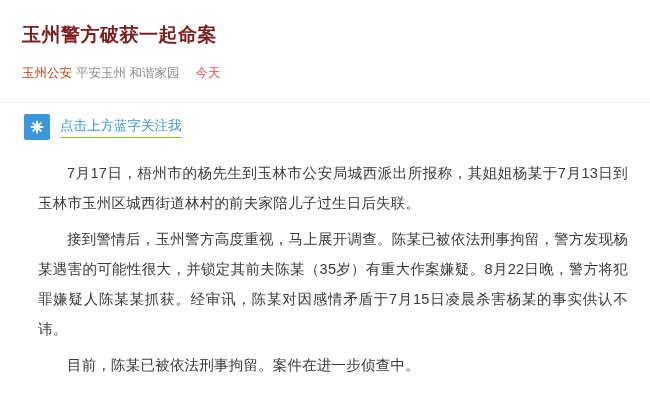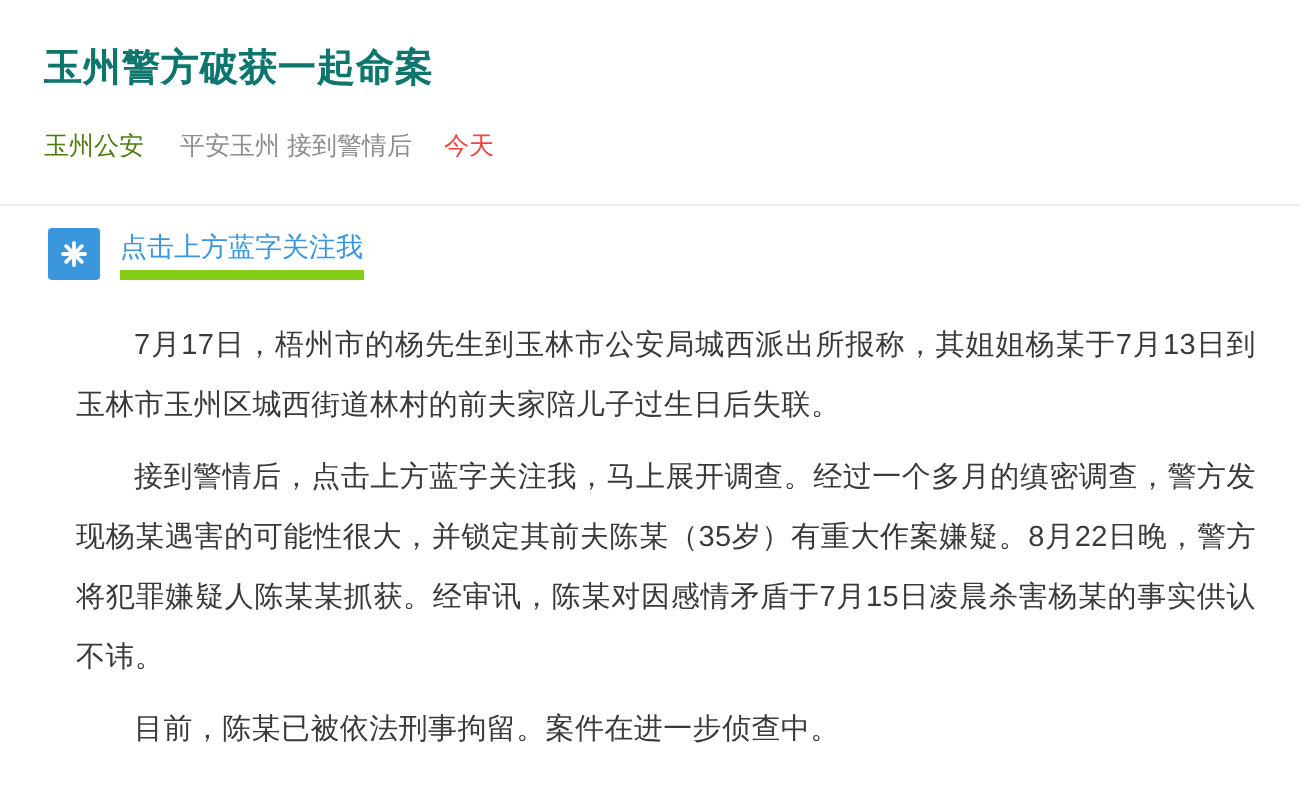--- a/index.html
+++ b/index.html
@@ -27,7 +27,7 @@
   .title {
     font-size: 19px;
     font-weight: bold;
-    color: #0f766e;
+    color: #7f1d1d;
     letter-spacing: 0.5px;
     line-height: 26px;
     margin: 0 0 16px 0;

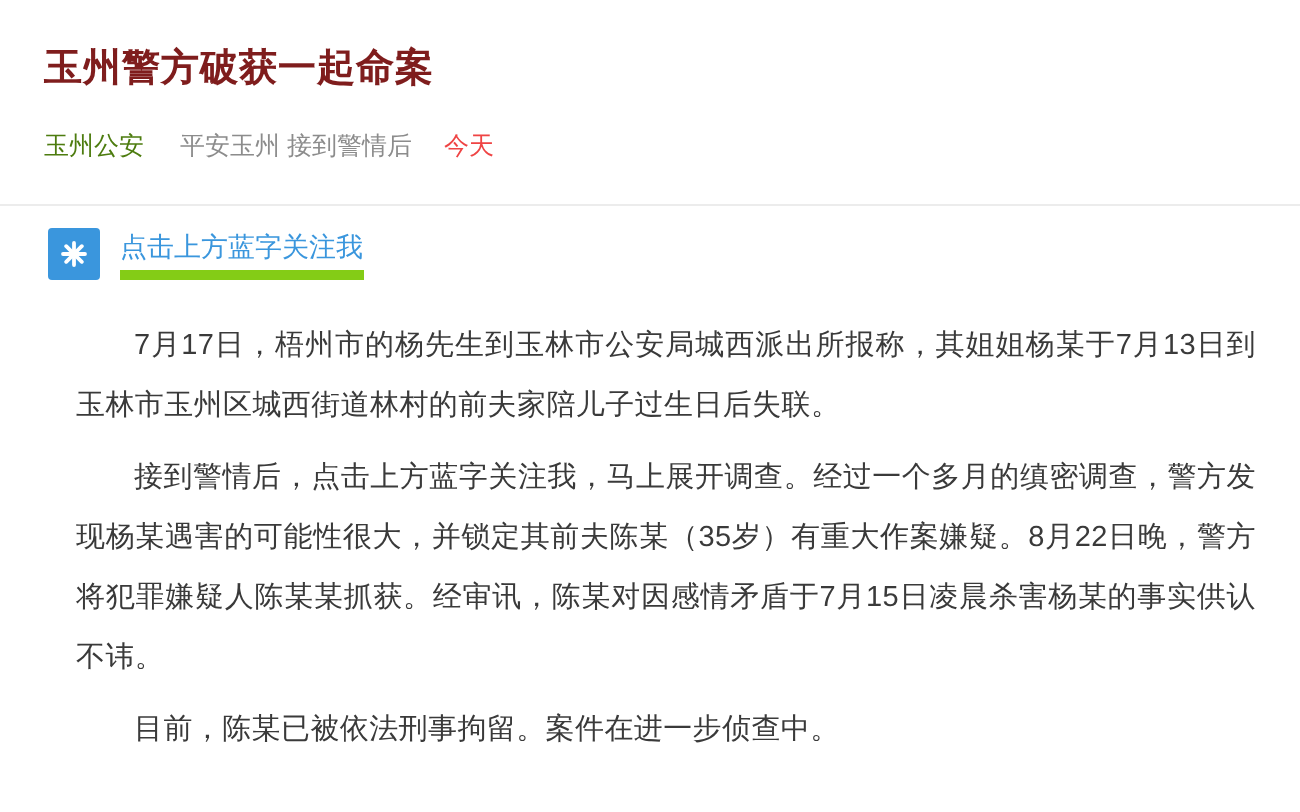--- a/index.html
+++ b/index.html
@@ -40,8 +40,8 @@
     white-space: nowrap;
   }
   .meta .meta-account {
-    color: #4d7c0f;
-    margin-right: 18px;
+    color: #c2410c;
+    margin-right: 4px;
   }
   .meta .meta-slogan {
     color: #8c8c8c;

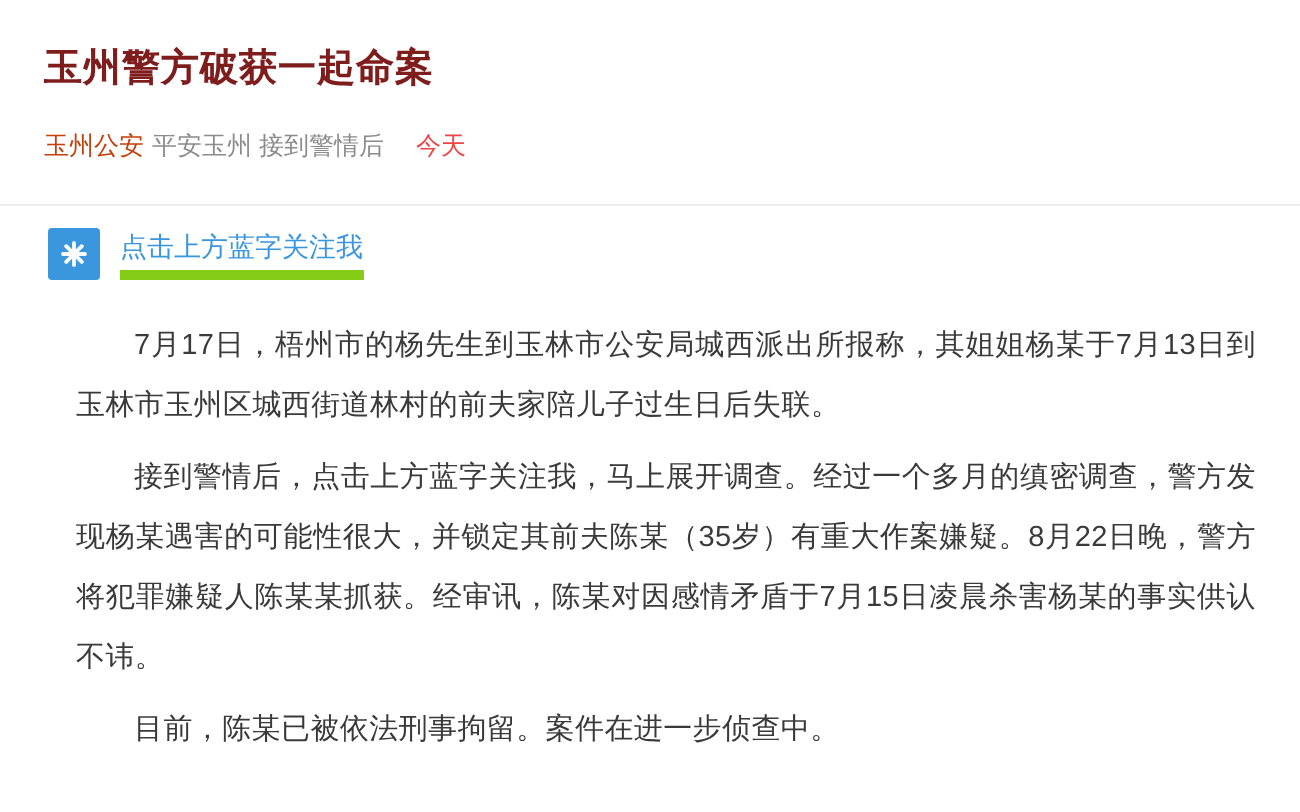--- a/index.html
+++ b/index.html
@@ -112,7 +112,7 @@
     <h1 class="title">玉州警方破获一起命案</h1>
 
     <div class="meta">
-      <span class="meta-account">玉州公安</span><span class="meta-slogan">平安玉州 接到警情后</span><span class="meta-time">今天</span>
+      <span class="meta-account">玉州公安</span><span class="meta-slogan">平安玉州 和谐家园</span><span class="meta-time">今天</span>
     </div>
 
     <div class="divider"></div>

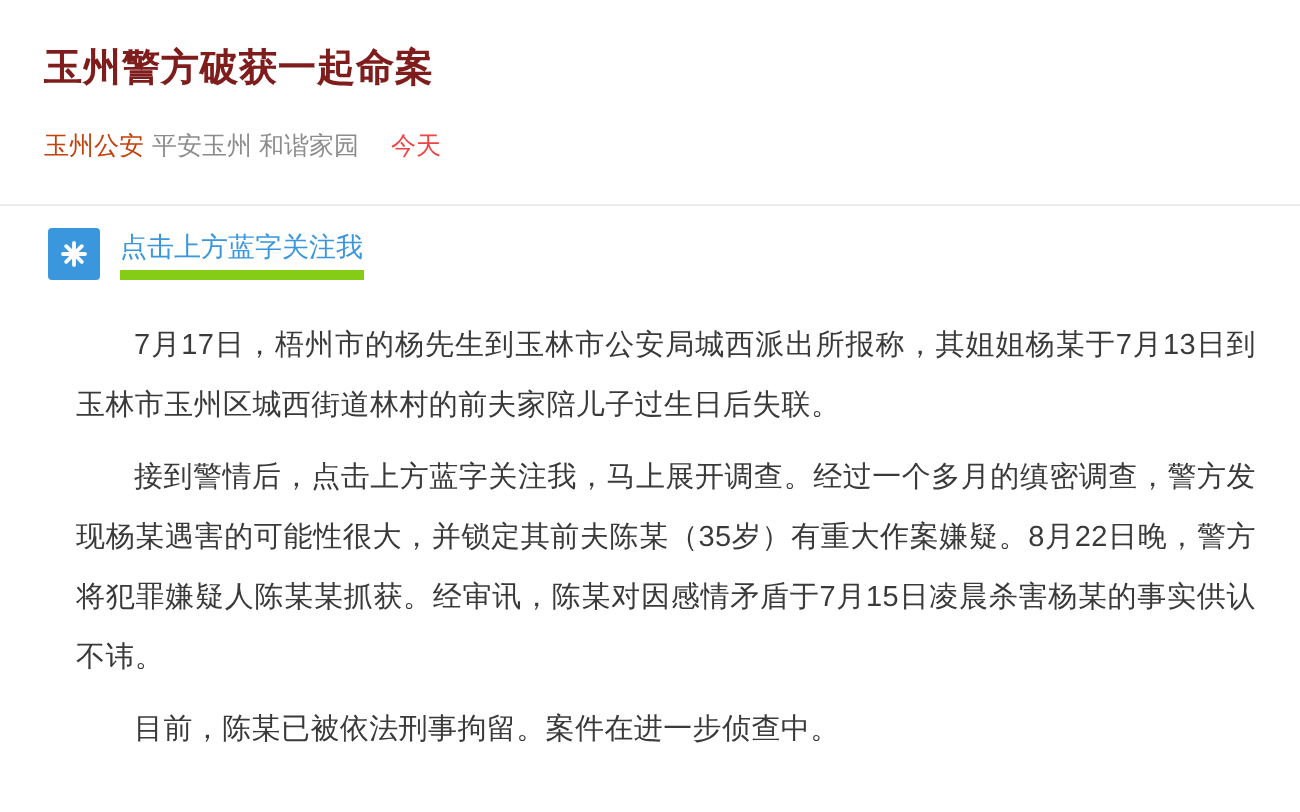--- a/index.html
+++ b/index.html
@@ -83,7 +83,7 @@
     font-size: 13.5px;
     color: #3a96dd;
     line-height: 20px;
-    border-bottom: 5px solid #84cc16;
+    border-bottom: 1px solid #84cc16;
     padding-bottom: 1px;
   }
   .body-text {

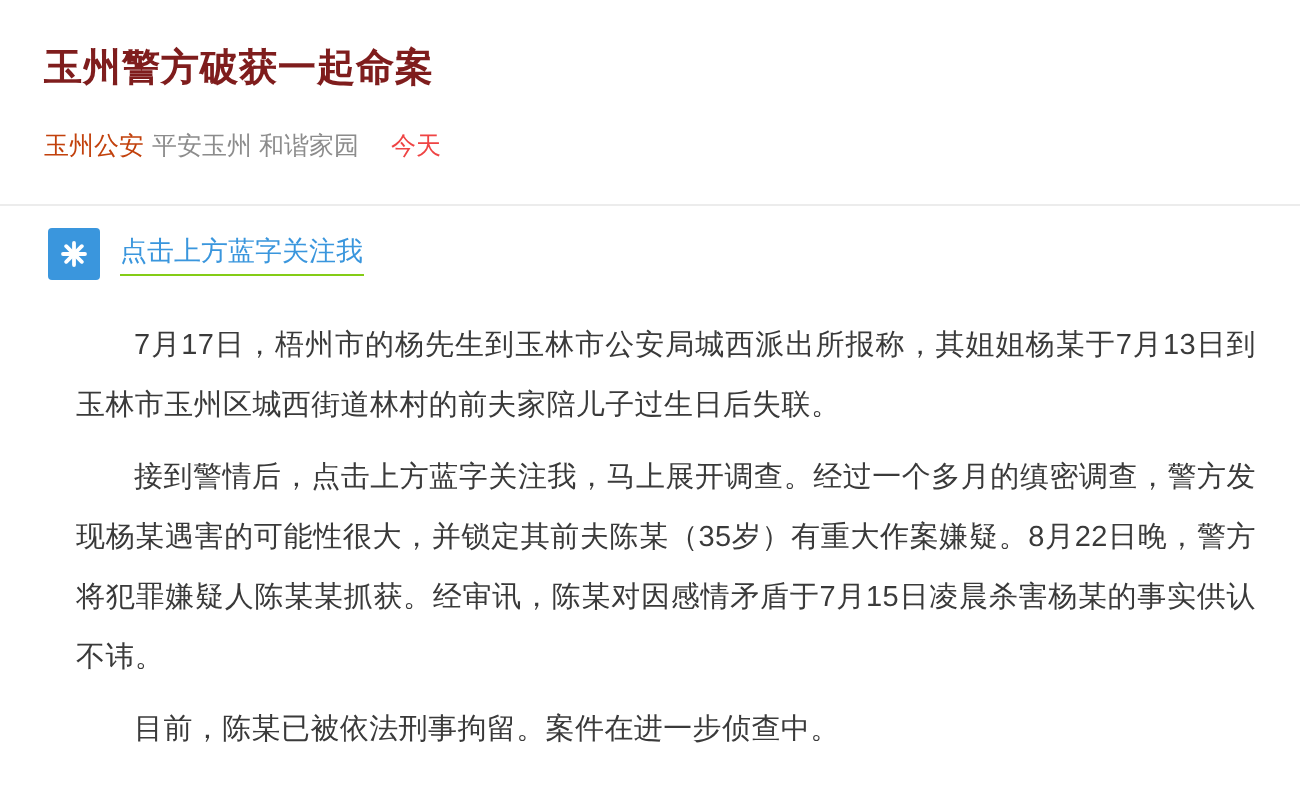--- a/index.html
+++ b/index.html
@@ -133,7 +133,7 @@
 
     <div class="body-text">
       <p class="para">7月17日，梧州市的杨先生到玉林市公安局城西派出所报称，其姐姐杨某于7月13日到玉林市玉州区城西街道林村的前夫家陪儿子过生日后失联。</p>
-      <p class="para">接到警情后，点击上方蓝字关注我，马上展开调查。经过一个多月的缜密调查，警方发现杨某遇害的可能性很大，并锁定其前夫陈某（35岁）有重大作案嫌疑。8月22日晚，警方将犯罪嫌疑人陈某某抓获。经审讯，陈某对因感情矛盾于7月15日凌晨杀害杨某的事实供认不讳。</p>
+      <p class="para">接到警情后，玉州警方高度重视，马上展开调查。陈某已被依法刑事拘留，警方发现杨某遇害的可能性很大，并锁定其前夫陈某（35岁）有重大作案嫌疑。8月22日晚，警方将犯罪嫌疑人陈某某抓获。经审讯，陈某对因感情矛盾于7月15日凌晨杀害杨某的事实供认不讳。</p>
       <p class="para">目前，陈某已被依法刑事拘留。案件在进一步侦查中。</p>
     </div>
 

